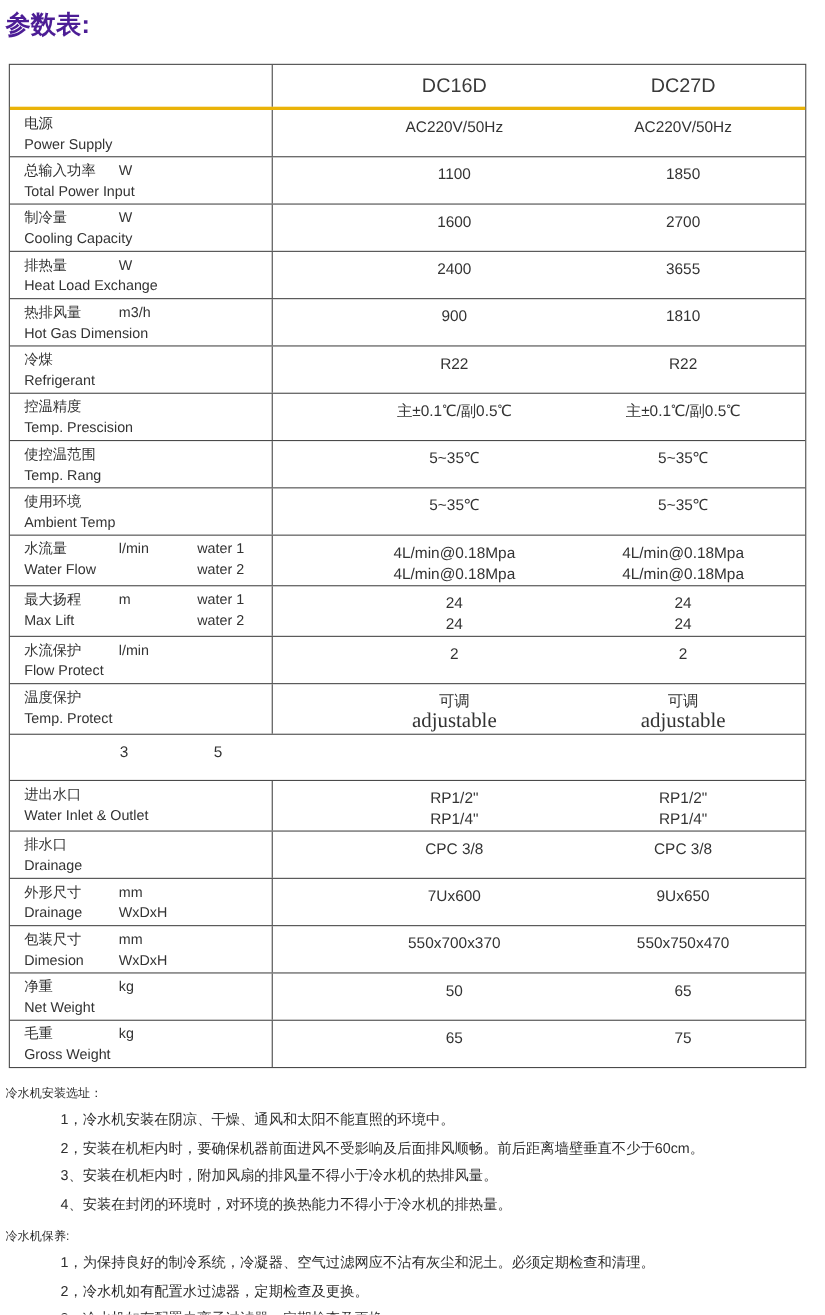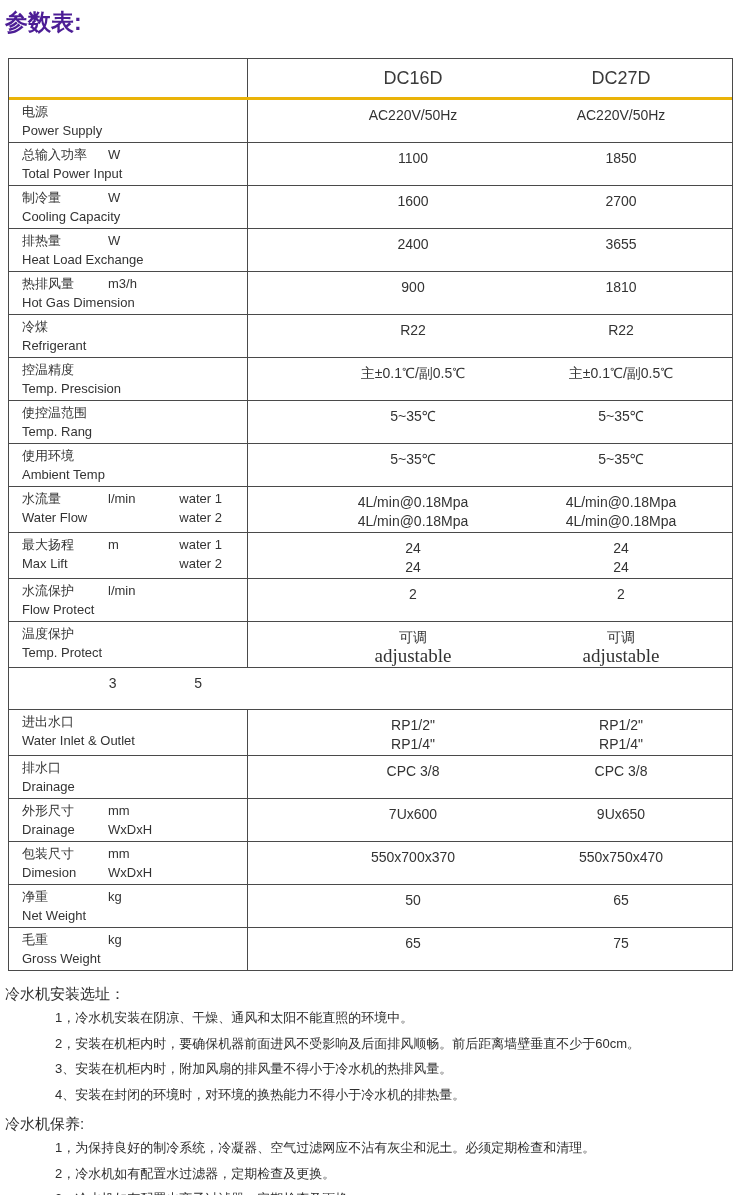--- a/index.html
+++ b/index.html
@@ -91,7 +91,7 @@
   .note-section{margin:0 0 4px 0;}
   .note-section + .note-section{margin-top:6px;}
   .note-heading{
-    font-size:15px;
+    font-size:11px;
     line-height:22px;
   }
   .note-item{

